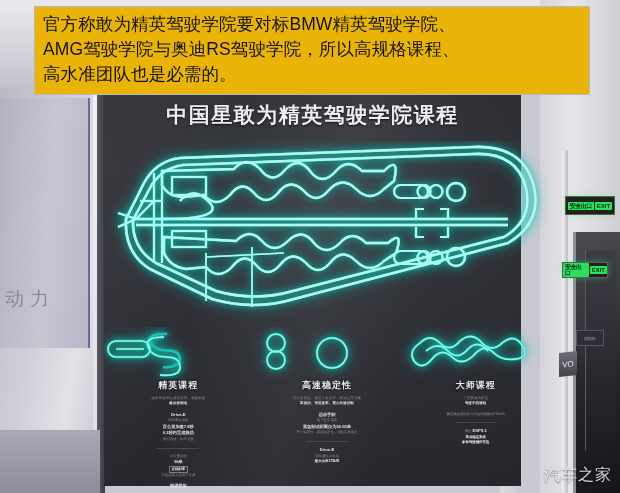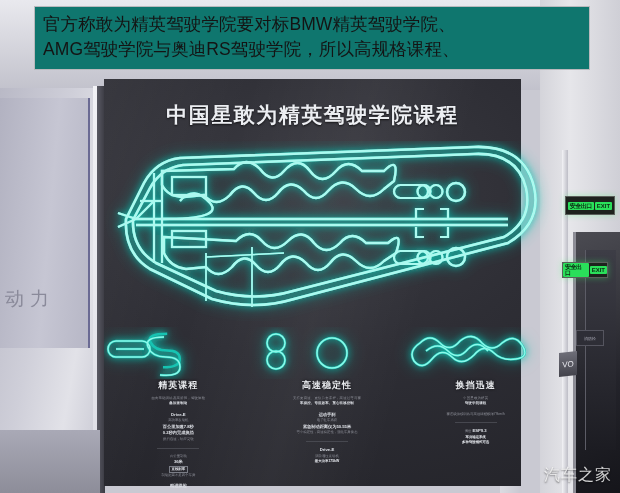--- a/index.html
+++ b/index.html
@@ -142,7 +142,7 @@
   
   .caption{
     position:absolute;left:34px;top:6px;width:556px;
-    background:#0f766e;border:1px solid #b9b9bd;
+    background:#eab308;border:1px solid #b9b9bd;
     padding:5px 6px 7px 8px;
     box-sizing:border-box;
   }

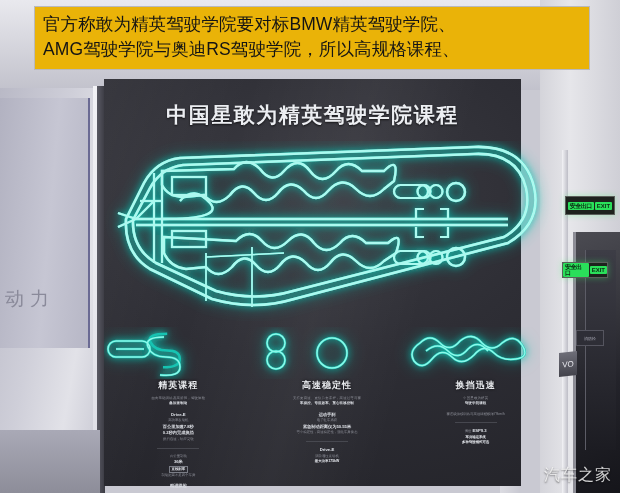--- a/index.html
+++ b/index.html
@@ -374,6 +374,7 @@
   <div class="caption">
     <p>官方称敢为精英驾驶学院要对标BMW精英驾驶学院、</p>
     <p>AMG驾驶学院与奥迪RS驾驶学院，所以高规格课程、</p>
+    <p>高水准团队也是必需的。</p>
   </div>
 
   <div class="watermark">汽车之家</div>

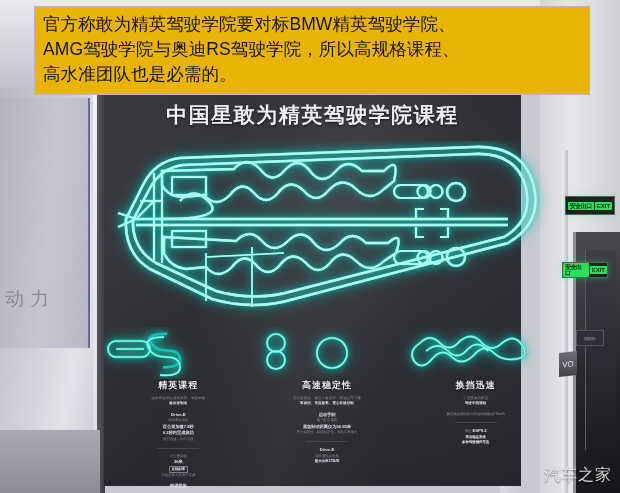--- a/index.html
+++ b/index.html
@@ -353,7 +353,7 @@
       </div>
 
       <div class="course">
-        <div class="c-title">换挡迅速</div>
+        <div class="c-title">大师课程</div>
         <div class="c-sub">中国星敢为精英</div>
         <div class="c-sub" style="color:#dfe2e8;font-weight:bold;">驾驶学院课程</div>
         <div class="c-block">

